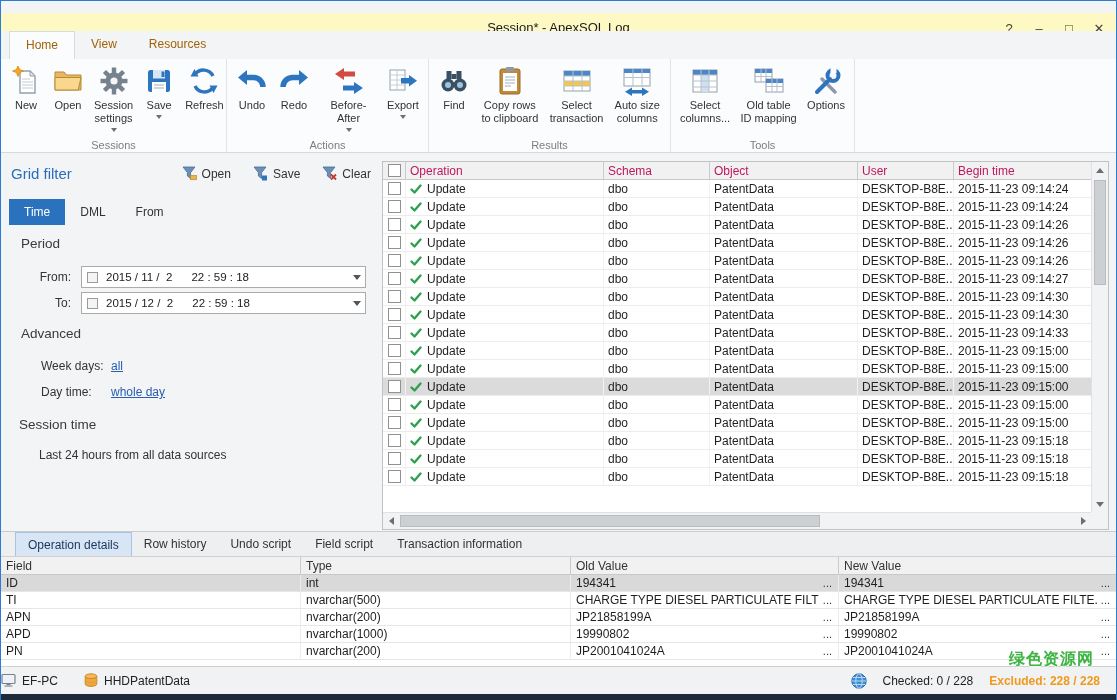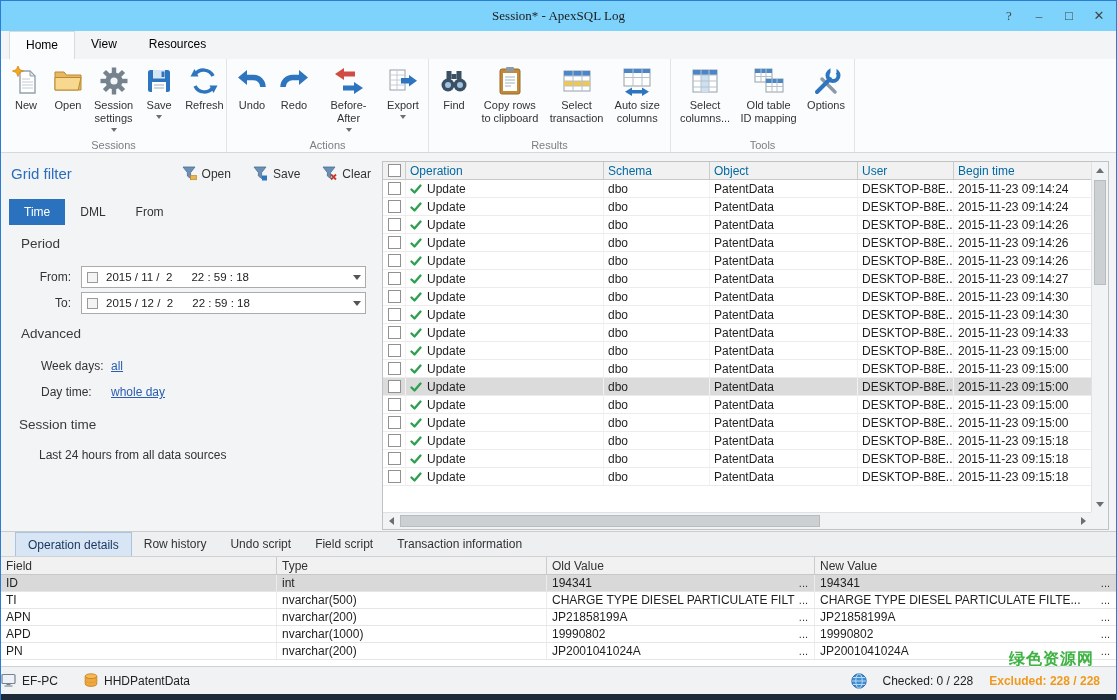--- a/index.html
+++ b/index.html
@@ -8,7 +8,7 @@
   .window { position:absolute; inset:0; border:1px solid #2b7cd3; background:#f3f4f6; }
 
   
-  .titlebar { position:absolute; left:0; right:0; top:0; height:30px; background:#7dd3fc;font-family:Liberation Serif, serif; }
+  .titlebar { position:absolute; left:0; right:0; top:12px; height:30px; background:#fef9c3; }
   .title { position:absolute; left:0; right:0; top:7px; text-align:center; font-size:13px; color:#1b1b1b; }
   .win-controls { position:absolute; right:2px; top:0; height:30px; display:flex; }
   .win-btn { width:30px; height:30px; display:flex; align-items:center; justify-content:center; font-size:13px; color:#444; cursor:default; }

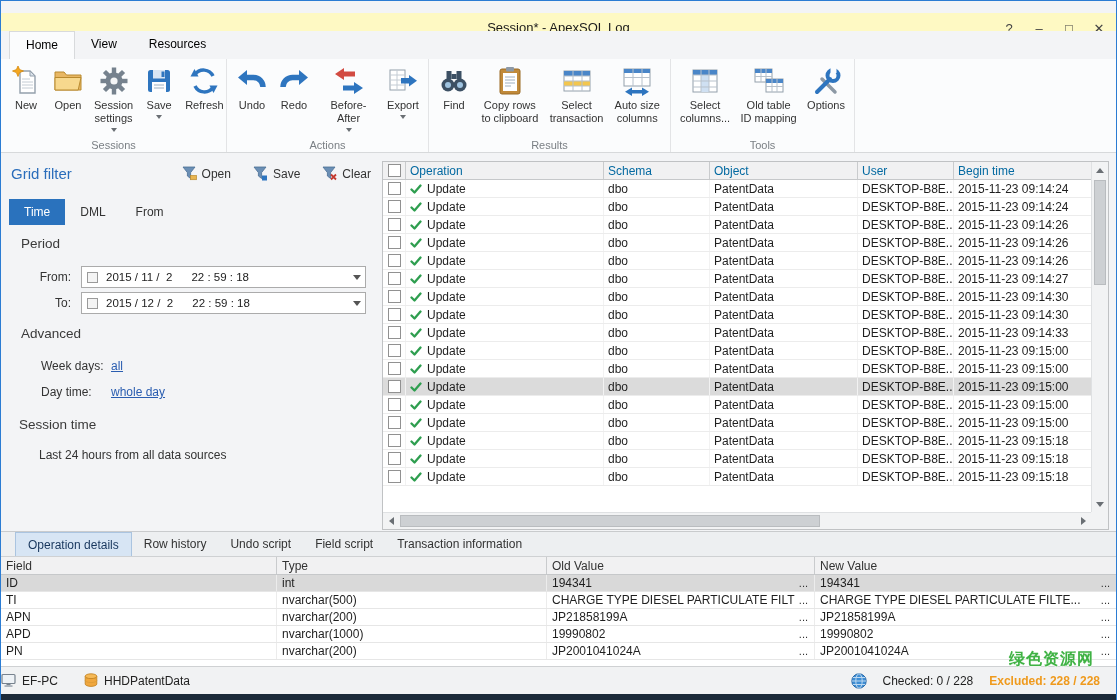--- a/index.html
+++ b/index.html
@@ -15,7 +15,7 @@
 
   
   .ribbon-tabs { position:absolute; left:0; right:0; top:30px; height:28px; background:#f3f4f6; display:flex; padding-left:8px; }
-  .rtab { padding:0 16px; line-height:27px; font-size:12px; color:#000000; }
+  .rtab { padding:0 16px; line-height:27px; font-size:12px; color:#a16207; }
   .rtab.active { background:#fbfcfd; border:1px solid #d8dadc; border-bottom:none; }
 
   

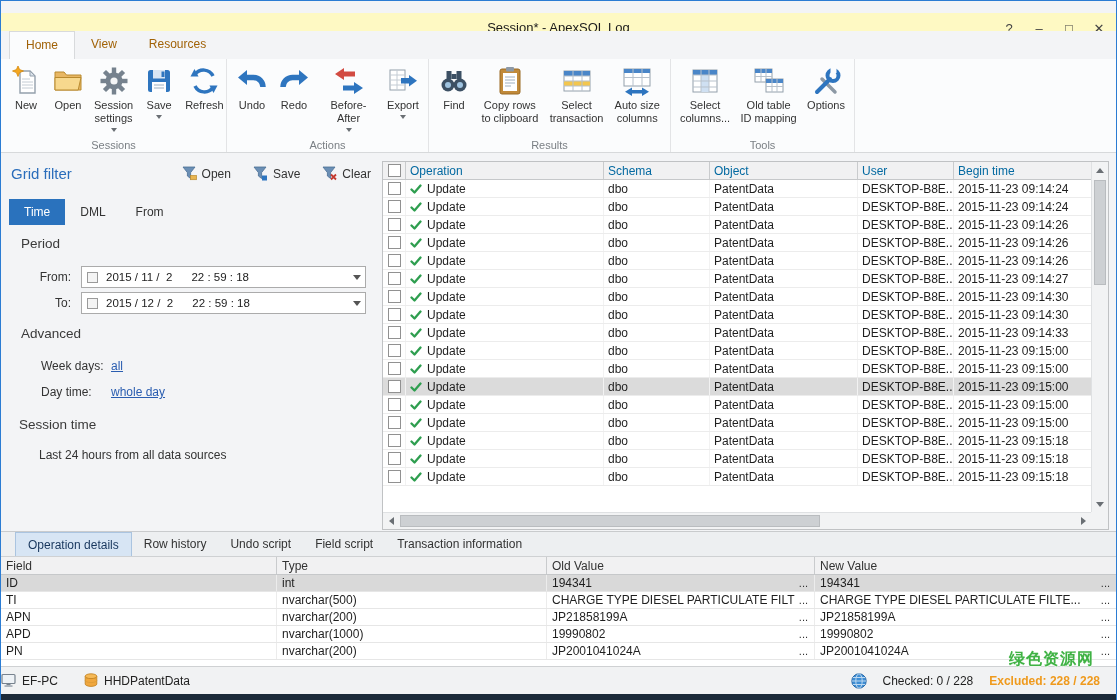--- a/index.html
+++ b/index.html
@@ -53,7 +53,7 @@
   
   .loggrid { position:absolute; left:381px; top:160px; width:727px; height:369px; background:#fff; border:1px solid #c0c2c4; }
   .ghead { position:absolute; left:0; top:0; right:17px; height:18px; background:#f1f1f2; border-bottom:1px solid #c6c8ca; display:flex; }
-  .ghc { border-right:1px solid #c9cbcd; display:flex; align-items:center; padding-left:4px; font-size:12px; color:#0369a1; overflow:hidden; }
+  .ghc { border-right:1px solid #c9cbcd; display:flex; align-items:center; padding-left:4px; font-size:12px; color:#be185d; overflow:hidden; }
   .gbody { position:absolute; left:0; top:18px; right:17px; bottom:17px; overflow:hidden; background:#fff; }
   .grow { display:flex; height:18px; border-bottom:1px solid #ececec; background:#fff; }
   .grow.sel { background:#dbdbdb; }

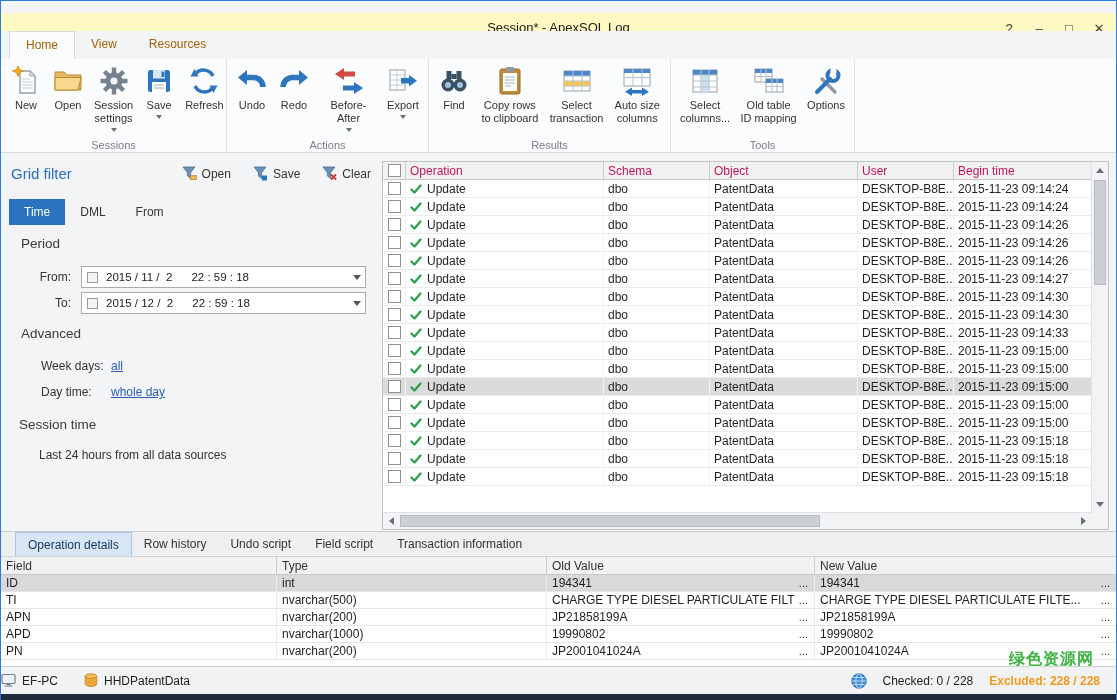--- a/index.html
+++ b/index.html
@@ -84,7 +84,7 @@
   .drow { display:flex; height:17px; border-bottom:1px solid #e6e6e6; background:#fff; }
   .drow.sel { background:#d9d9d9; }
   .dc { display:flex; align-items:center; padding-left:5px; font-size:12px; overflow:hidden; white-space:nowrap; border-right:1px solid #ececec; }
-  .d0{width:276px}.d1{width:270px}.d2{width:268px}.d3{flex:1;border-right:none}
+  .d0{width:300px}.d1{width:270px}.d2{width:268px}.d3{flex:1;border-right:none}
   .dc .txt { flex:1; overflow:hidden; white-space:nowrap; }
   .dots { margin-left:auto; padding:0 6px 0 4px; font-size:11px; color:#333; flex:none; }
 

